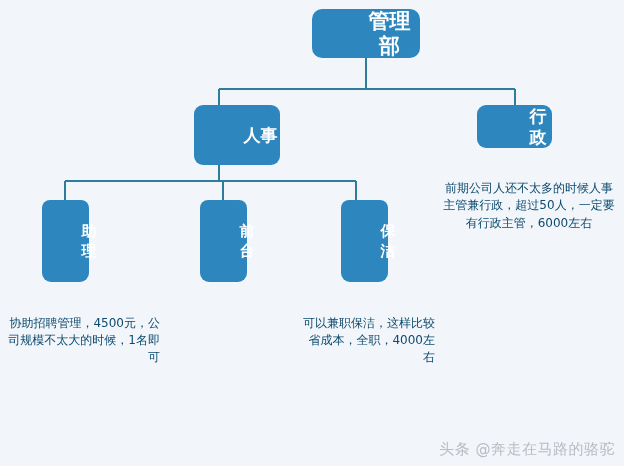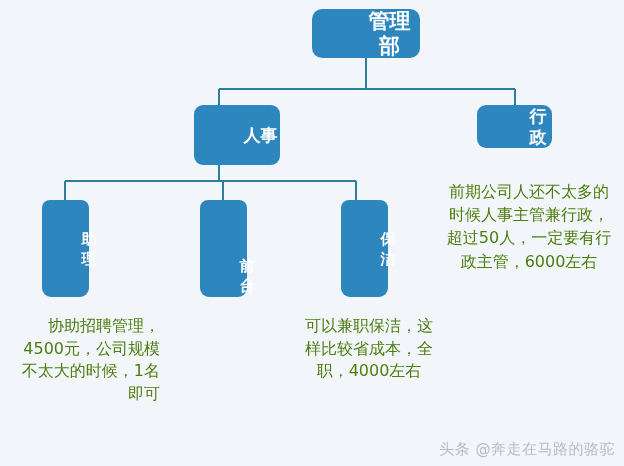--- a/index.html
+++ b/index.html
@@ -99,8 +99,8 @@
   
   .desc {
     position: absolute;
-    color: #4d7c0f;
-    font-size: 16px;
+    color: #0c4a6e;
+    font-size: 12px;
     line-height: 1.42;
     white-space: pre-line;
     box-sizing: border-box;

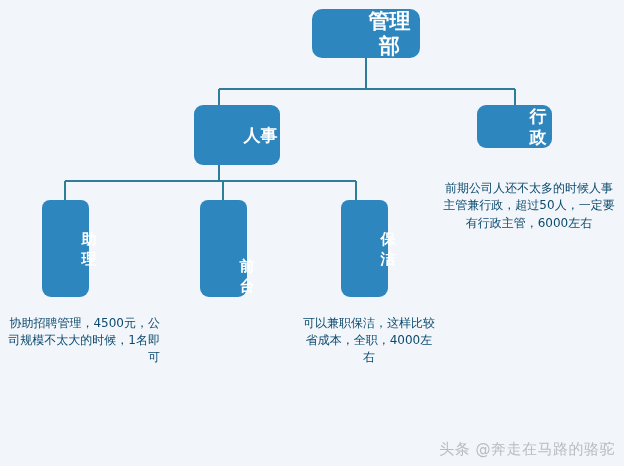--- a/index.html
+++ b/index.html
@@ -79,7 +79,7 @@
   .node-tall {
     top: 200px;
     width: 46px;
-    height: 97px;
+    height: 82px;
     font-size: 15px;
     border-radius: 8px 8px 9px 9px;
     align-items: center;

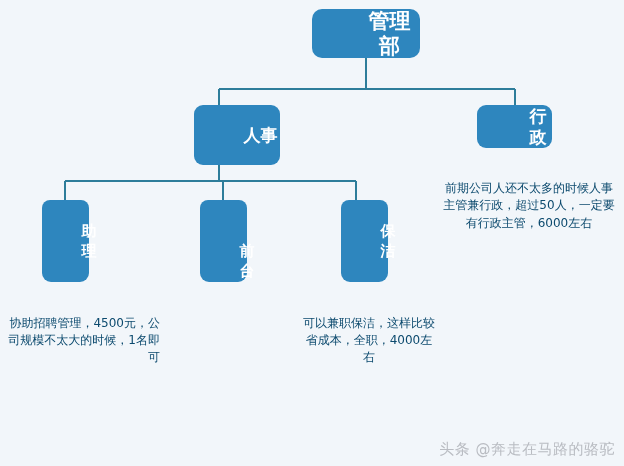--- a/index.html
+++ b/index.html
@@ -87,7 +87,7 @@
   }
 
   .node-assistant { left: 42px; }
-  .node-front     { left: 200px; align-items: flex-end; }
+  .node-front     { left: 200px; }
   .node-clean     { left: 341px; }
 
   .node-tall .vtext {

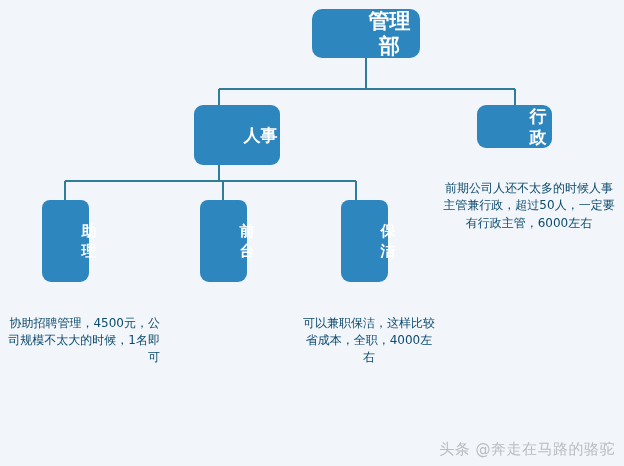--- a/index.html
+++ b/index.html
@@ -124,7 +124,7 @@
     left: 303px;
     top: 315px;
     width: 132px;
-    text-align: center;
+    text-align: right;
   }
 
   .desc-admin {

